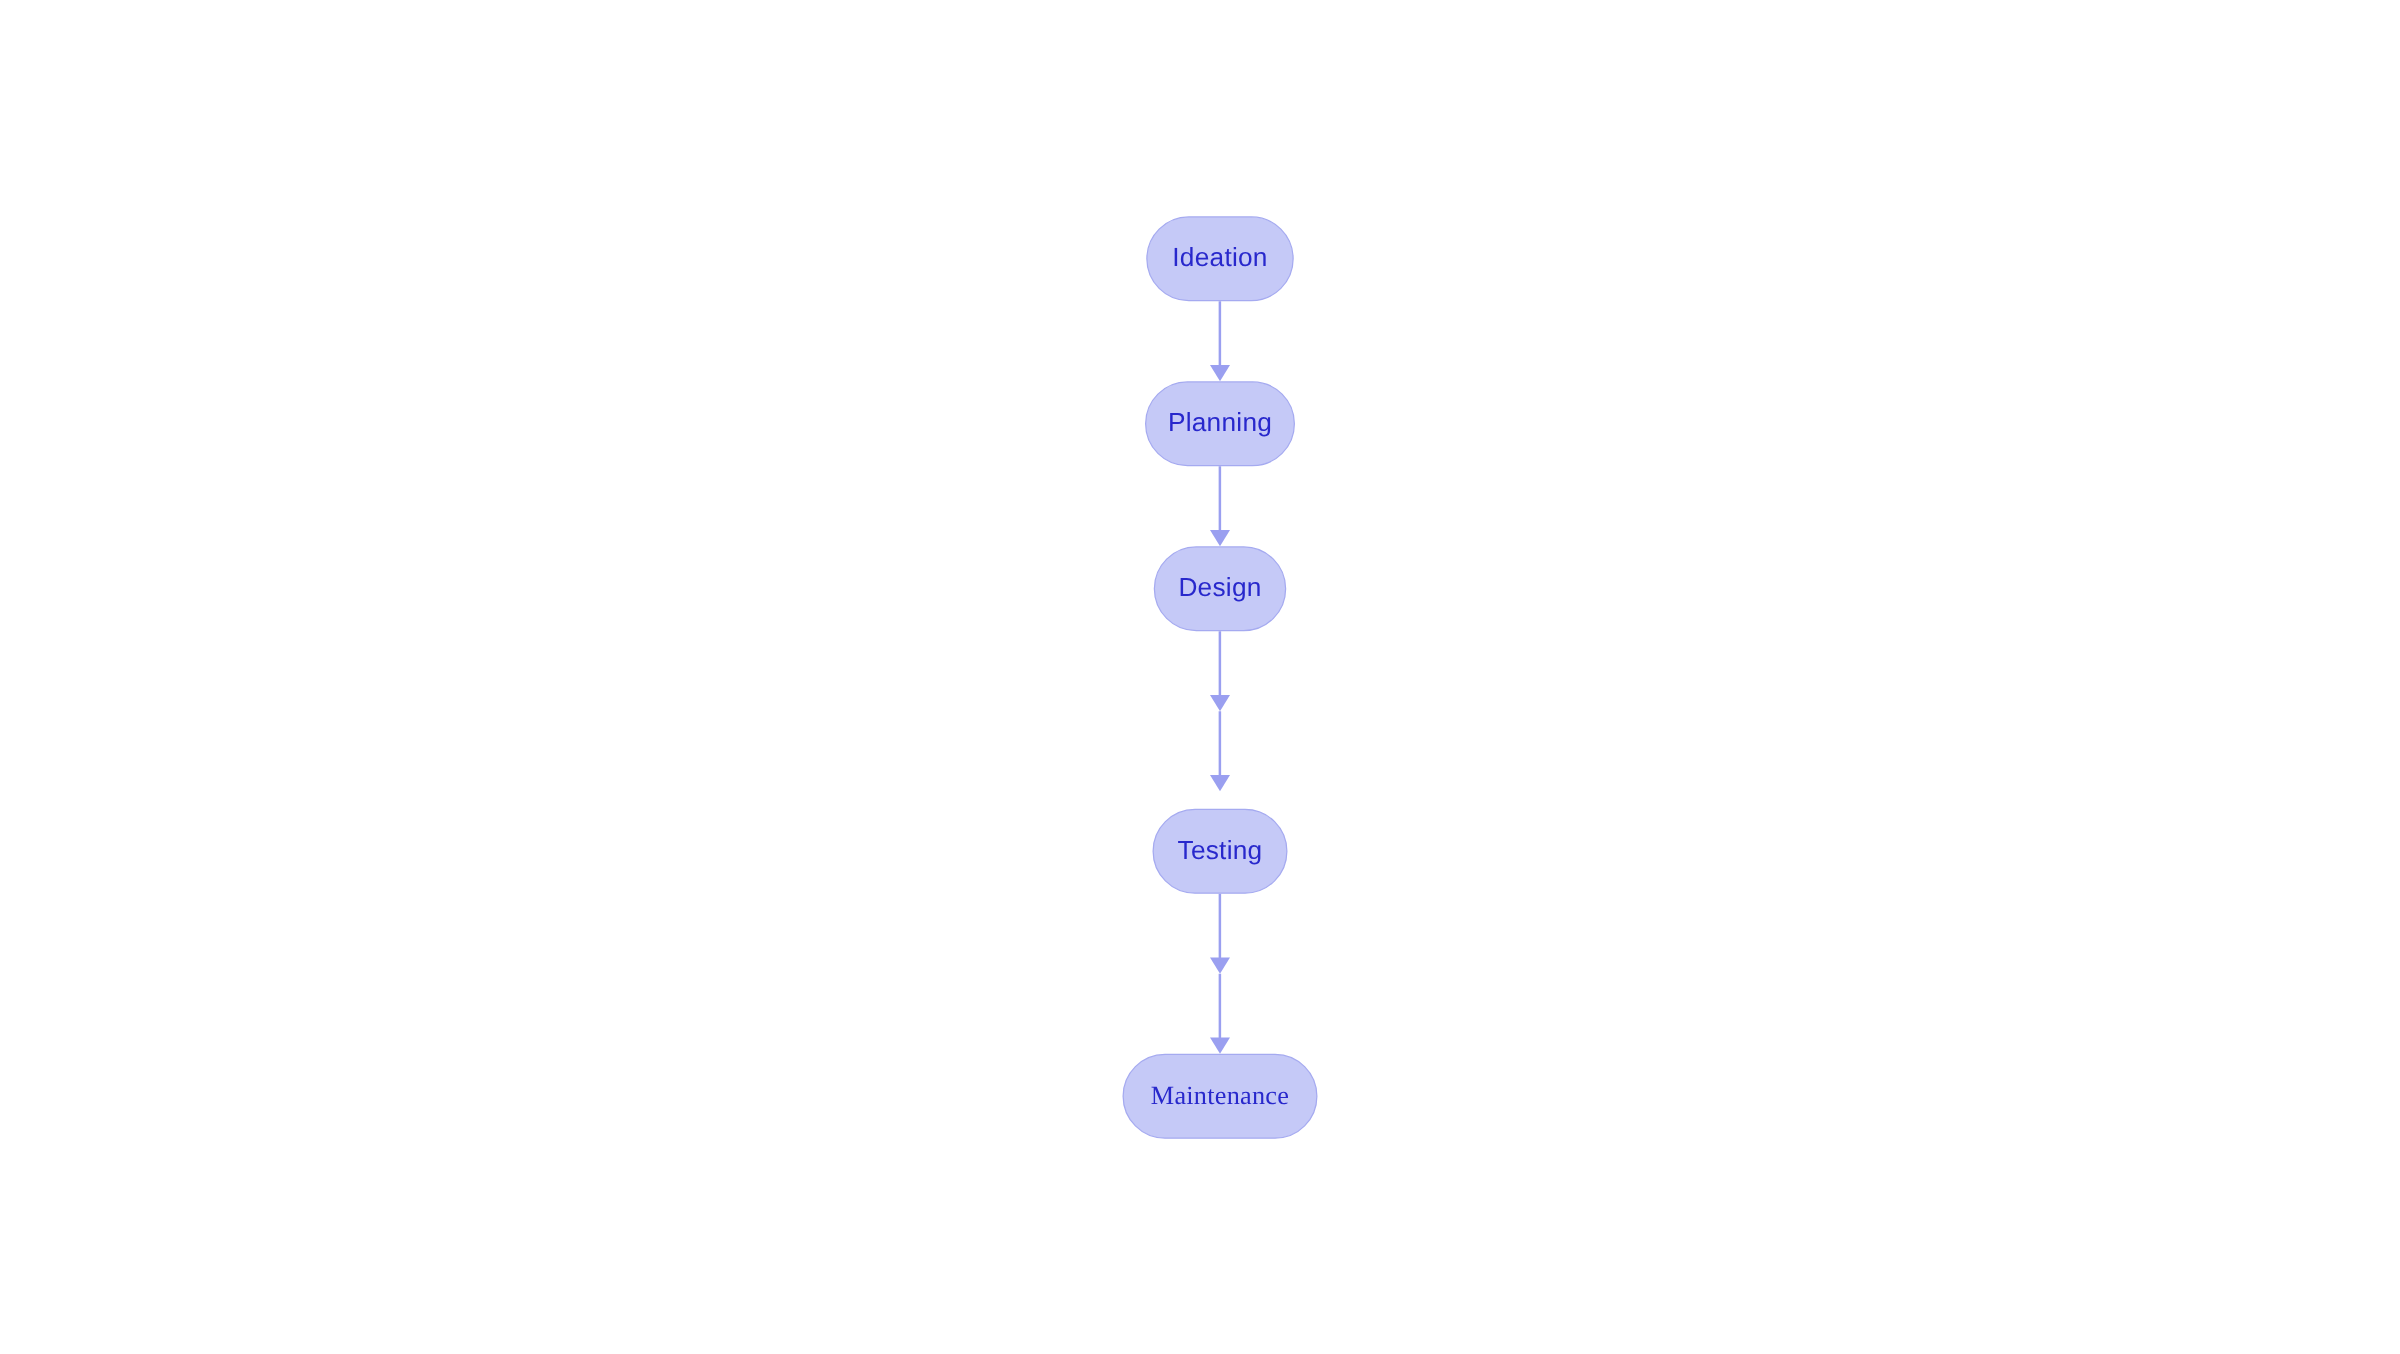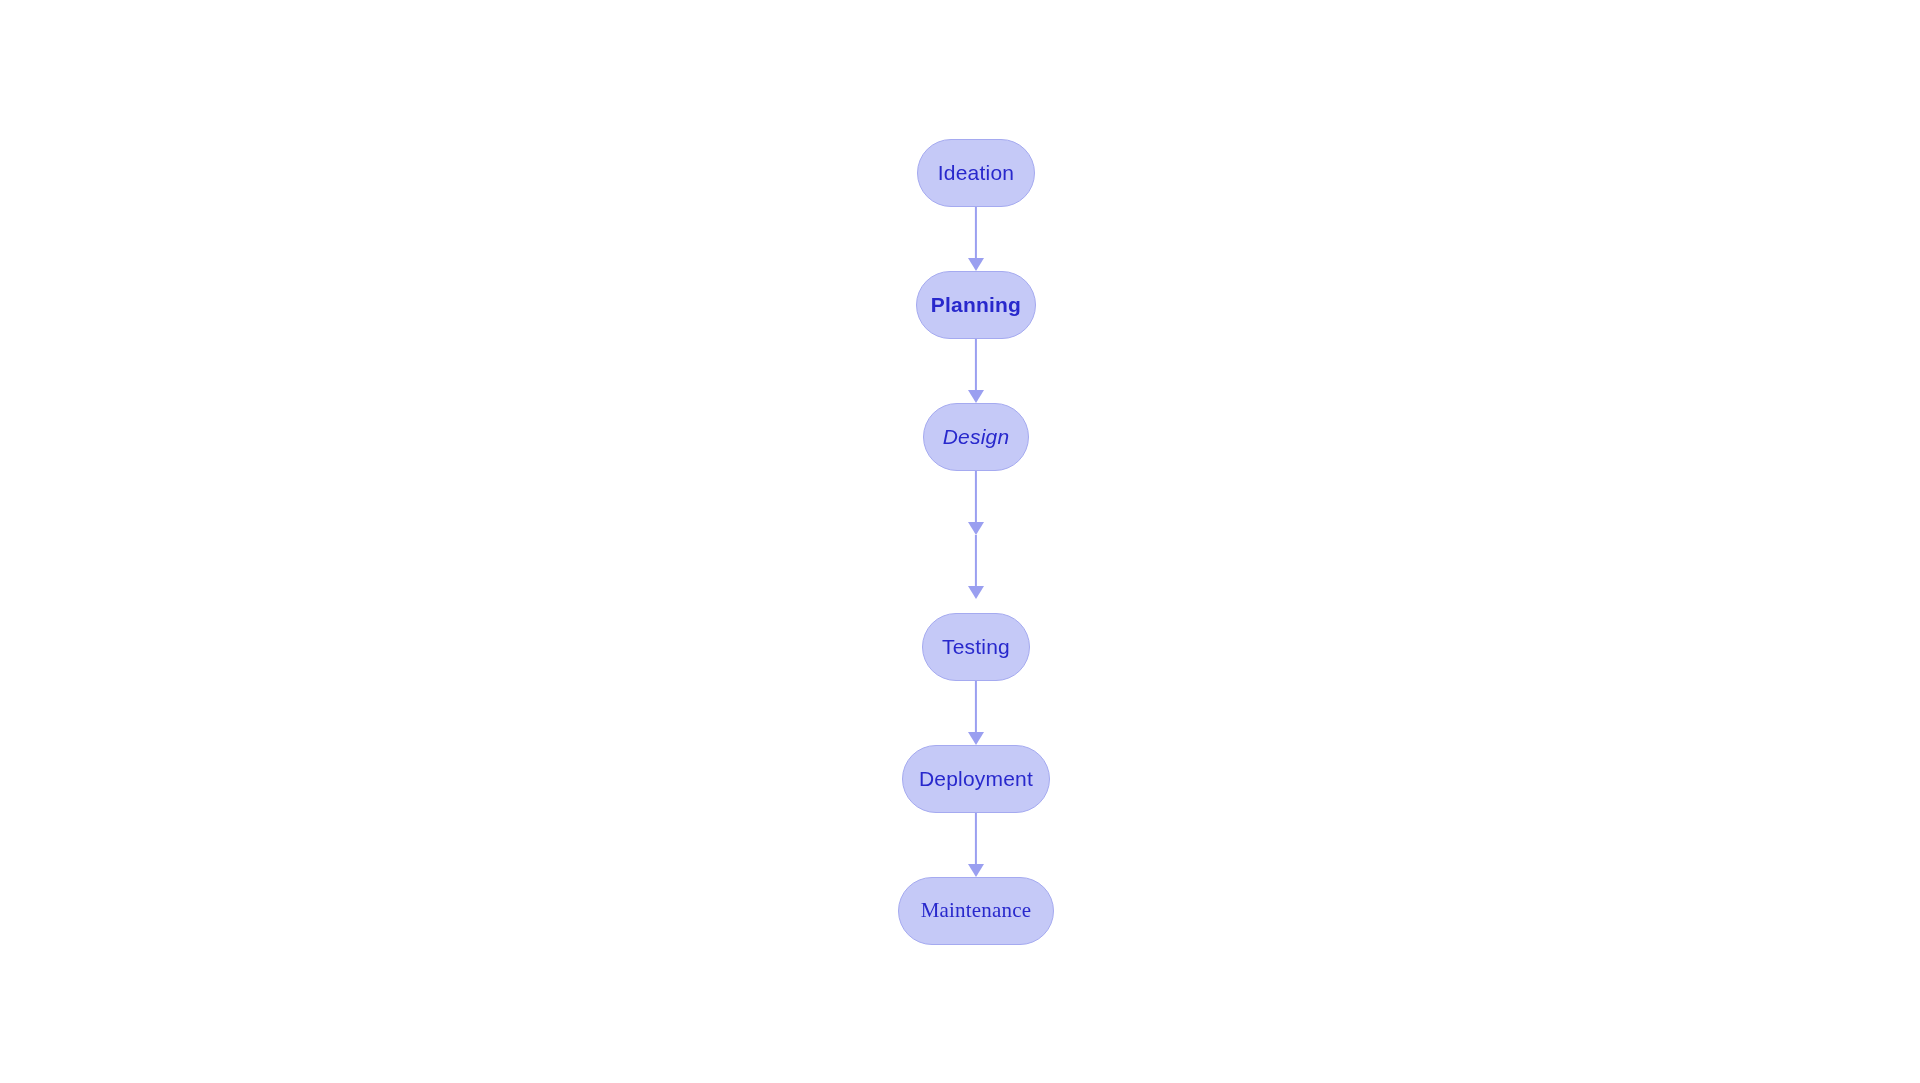--- a/index.html
+++ b/index.html
@@ -88,7 +88,7 @@
         <div class="stem"></div>
         <div class="head"></div>
       </div>
-      <div class="node" style="width: 120px; font-weight: bold;">
+      <div class="node" style="width: 120px;">
         <span class="node-label">Planning</span>
       </div>
       <div class="connector">

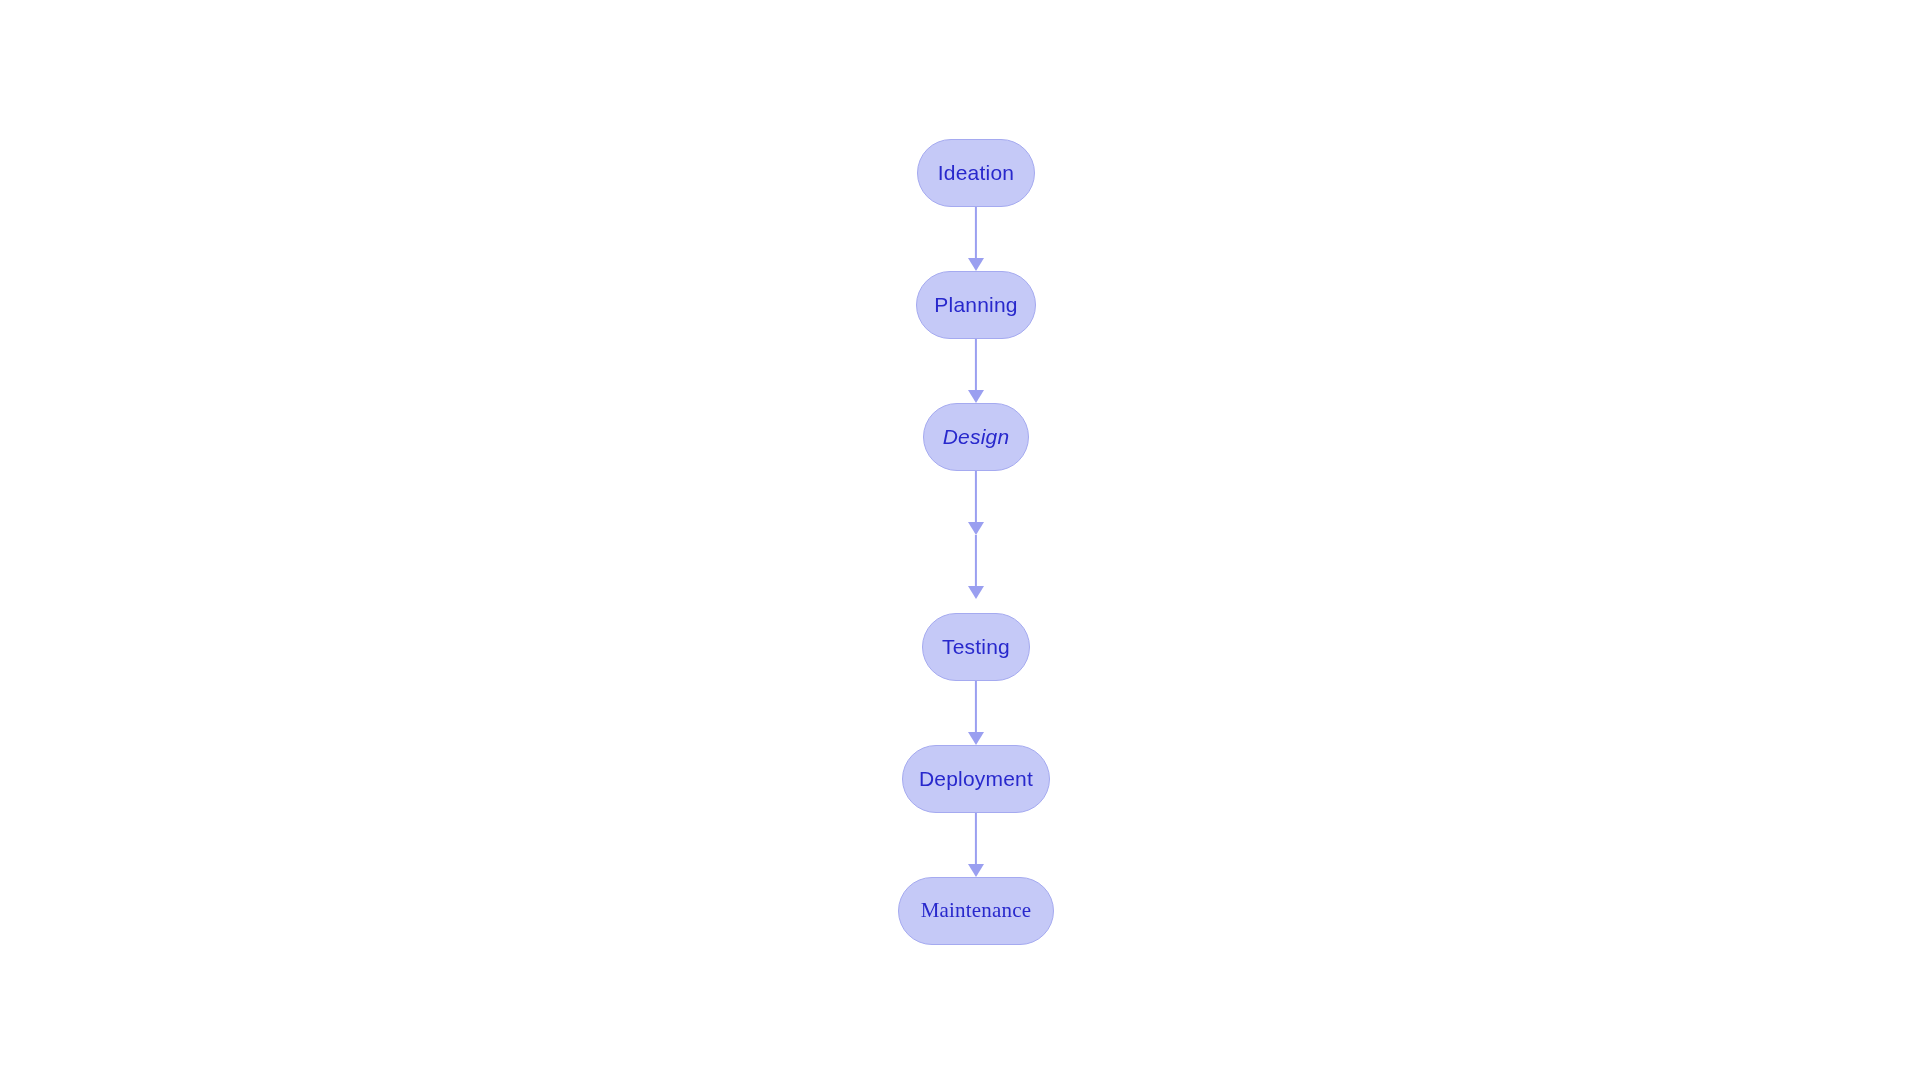--- a/index.html
+++ b/index.html
@@ -95,7 +95,7 @@
         <div class="stem"></div>
         <div class="head"></div>
       </div>
-      <div class="node" style="width: 106px; font-style: italic;">
+      <div class="node" style="width: 106px;">
         <span class="node-label">Design</span>
       </div>
       <div class="connector">

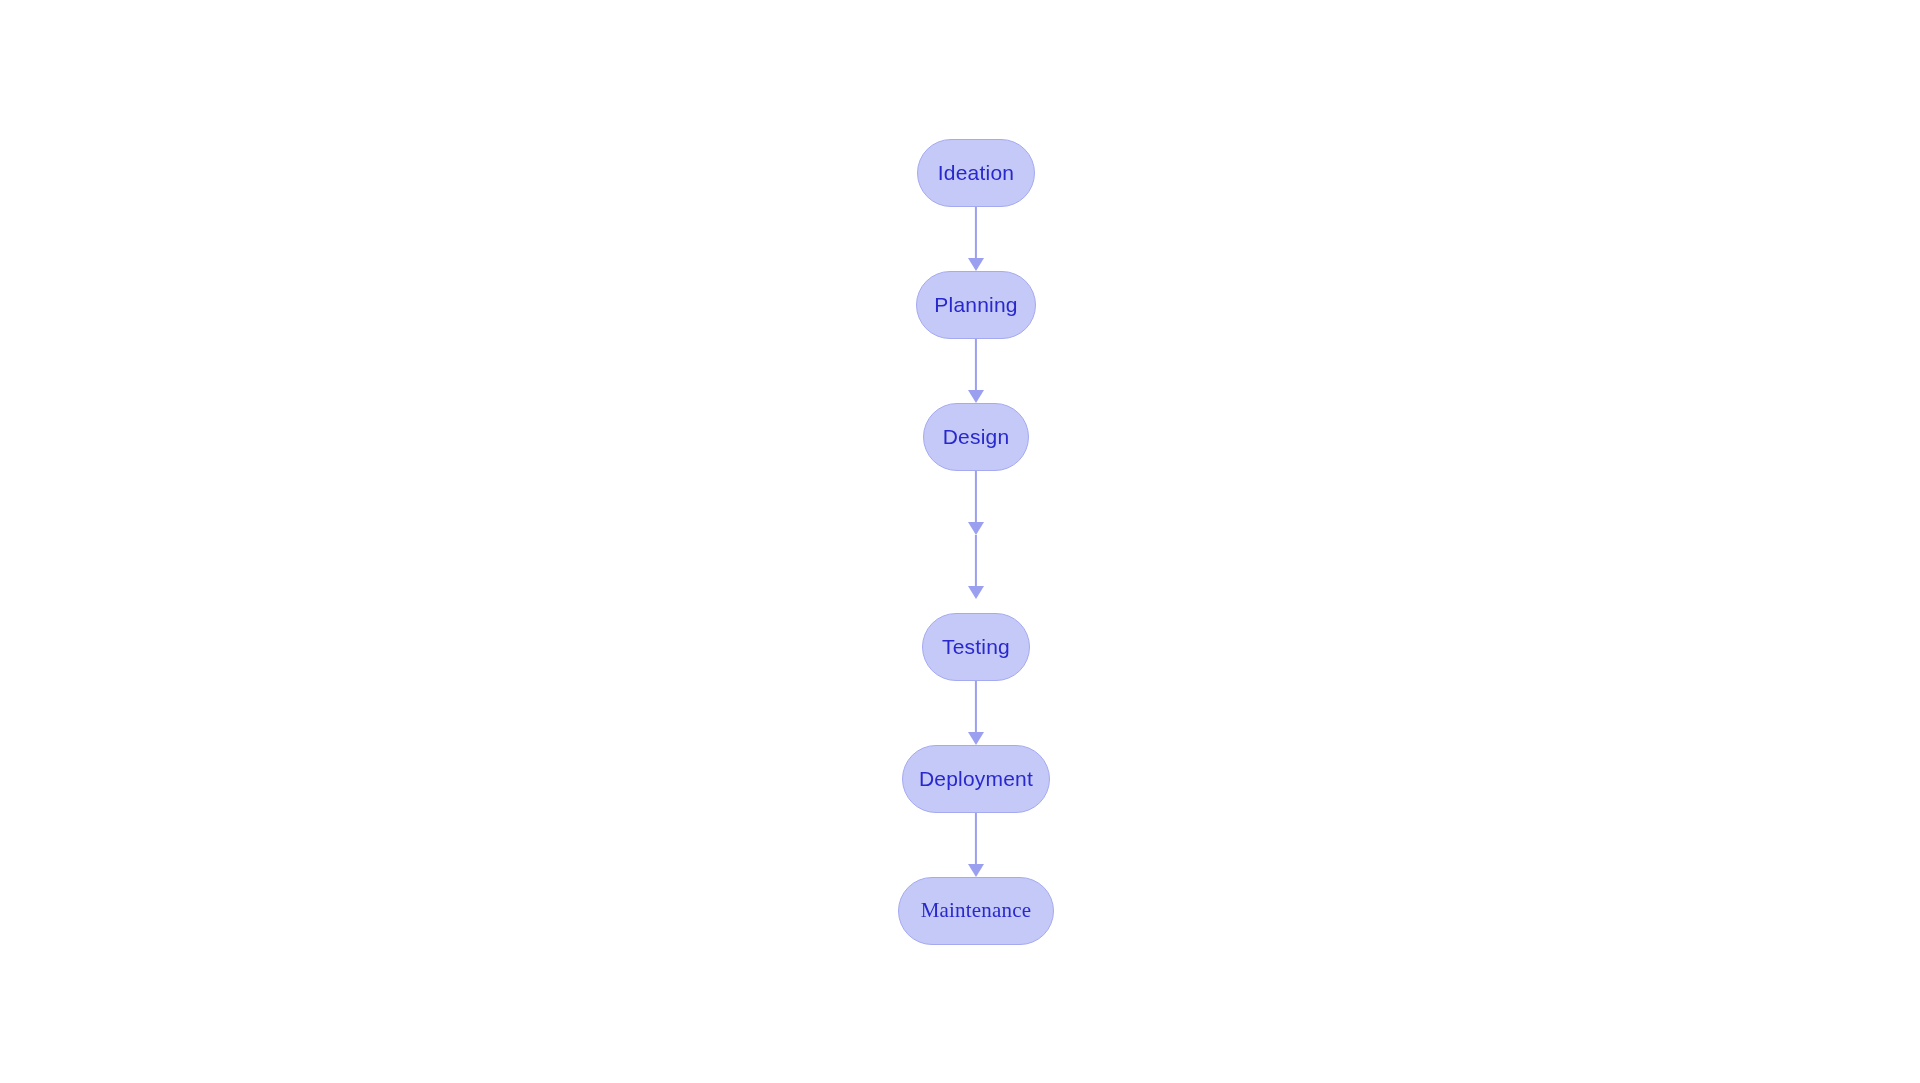--- a/index.html
+++ b/index.html
@@ -113,9 +113,6 @@
         <div class="stem"></div>
         <div class="head"></div>
       </div>
-      <div class="node" style="width: 148px;">
-        <span class="node-label">Deployment</span>
-      </div>
       <div class="connector">
         <div class="stem"></div>
         <div class="head"></div>

